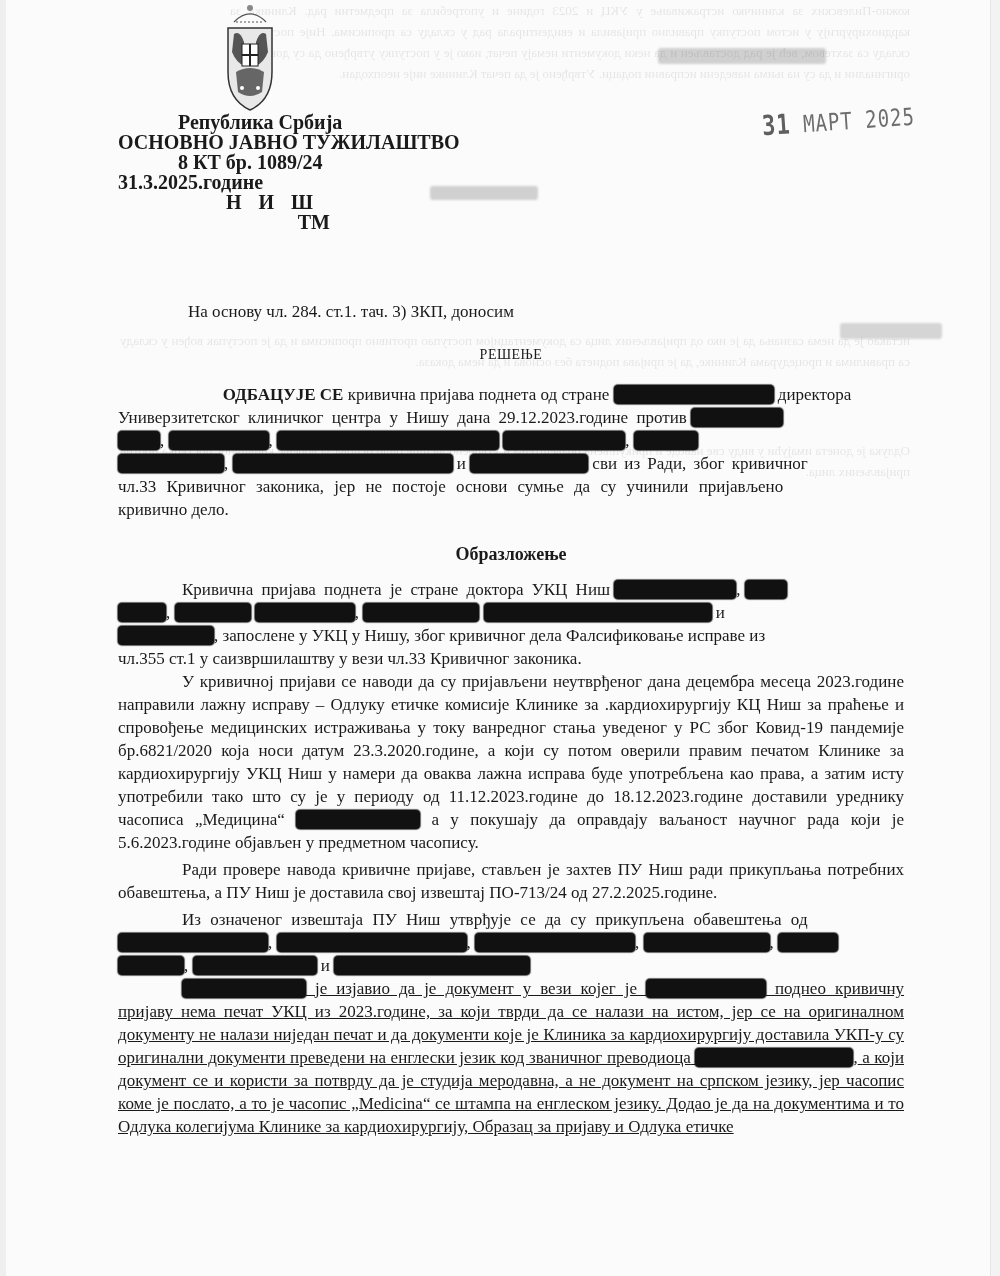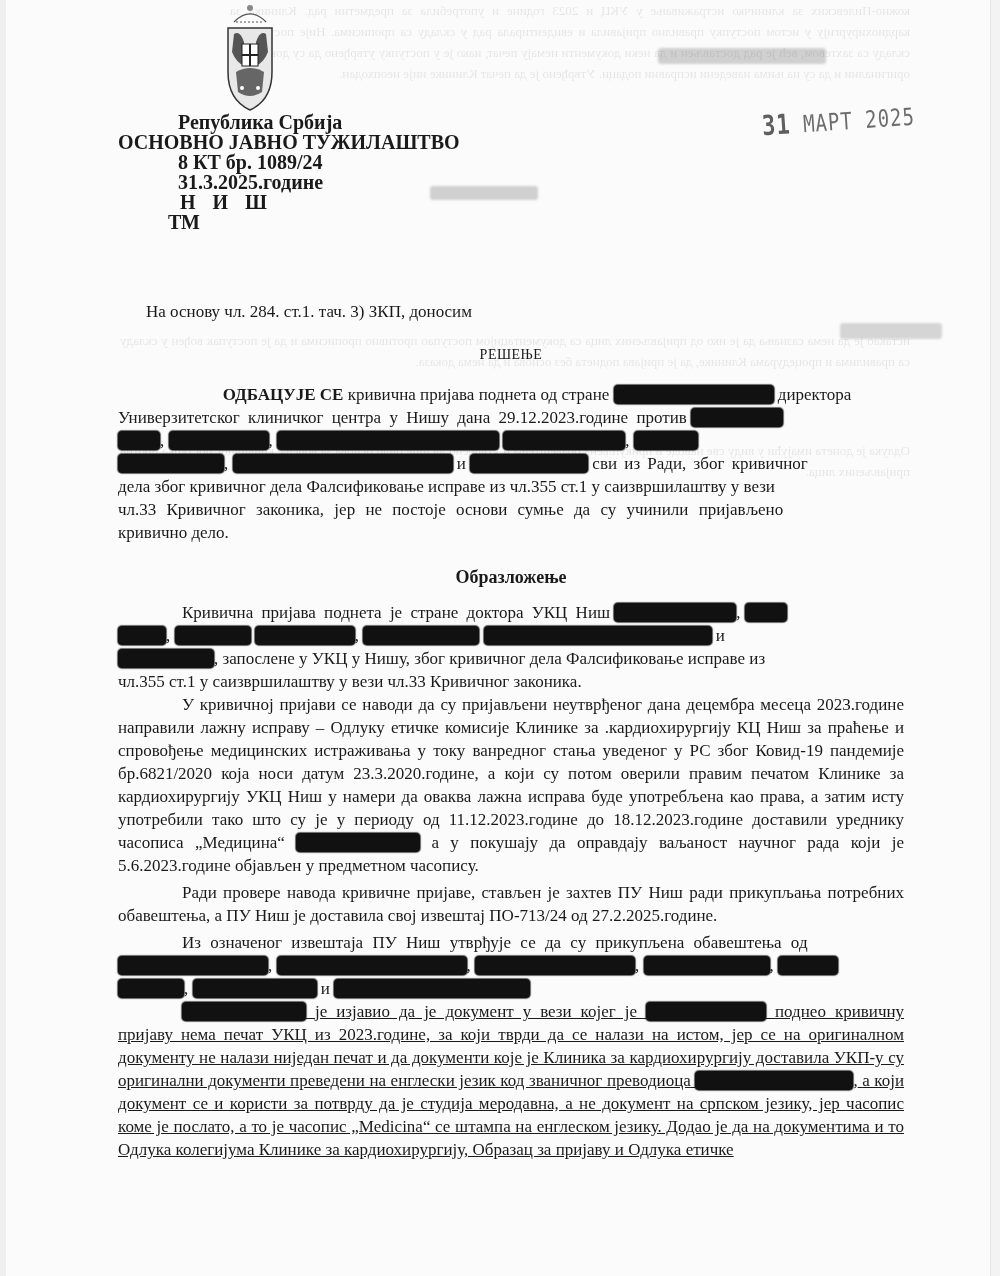--- a/index.html
+++ b/index.html
@@ -47,7 +47,7 @@
   .header .l1 { margin-left: 60px; }
   .header .l2 { margin-left: 0; }
   .header .l3 { margin-left: 60px; }
-  .header .l4 { margin-left: 60px; }
+  .header .l4 { }
   .header .l5 { margin-left: 62px; letter-spacing: 6px; }
   .header .l6 { margin-left: 50px; }
 

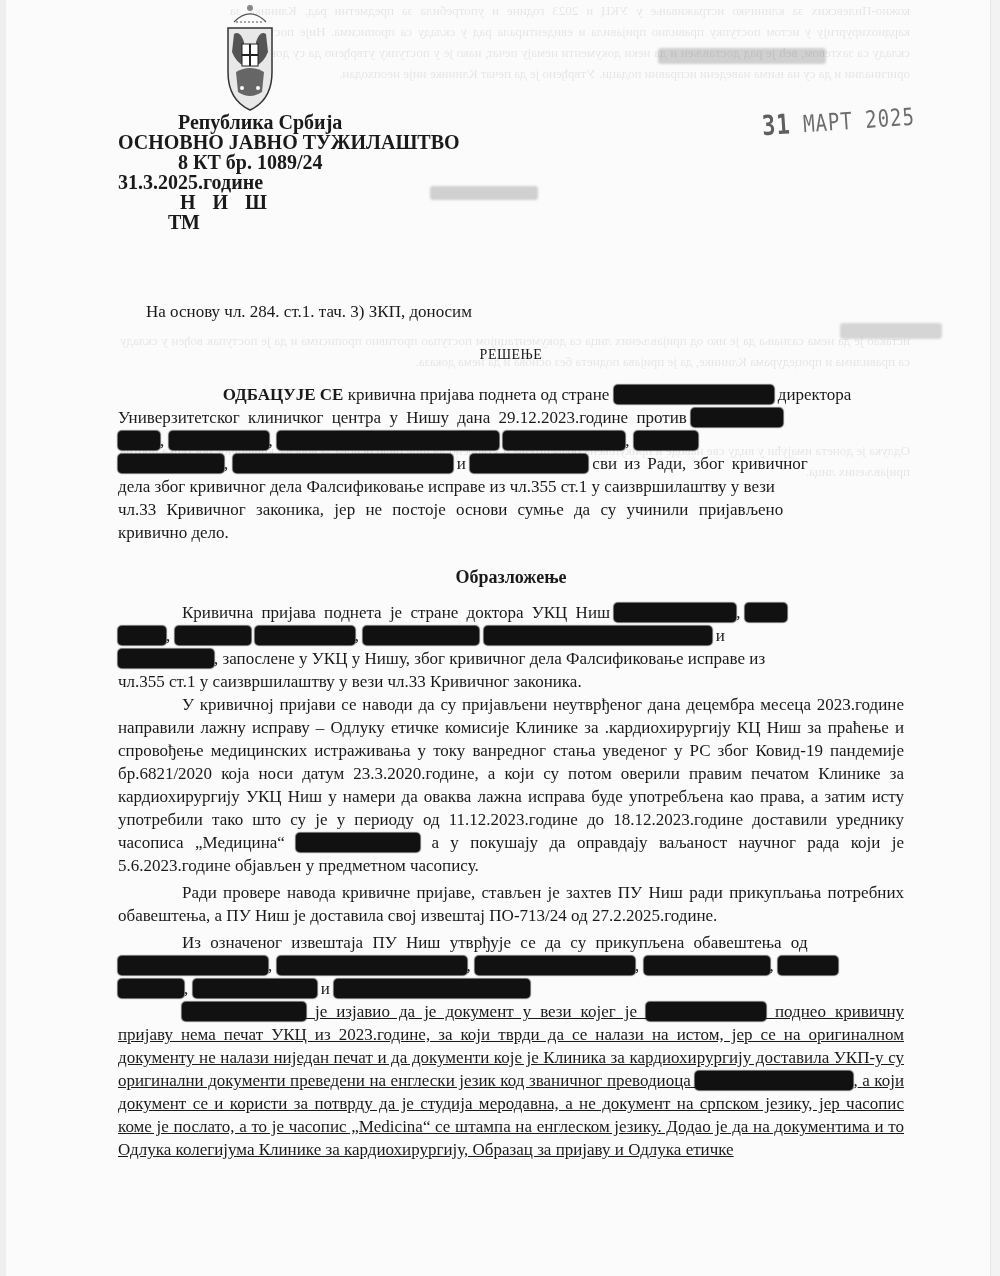--- a/index.html
+++ b/index.html
@@ -48,7 +48,7 @@
   .header .l2 { margin-left: 0; }
   .header .l3 { margin-left: 60px; }
   .header .l4 { }
-  .header .l5 { margin-left: 62px; letter-spacing: 6px; }
+  .header .l5 { margin-left: 108px; letter-spacing: 6px; }
   .header .l6 { margin-left: 50px; }
 
   .stamp {

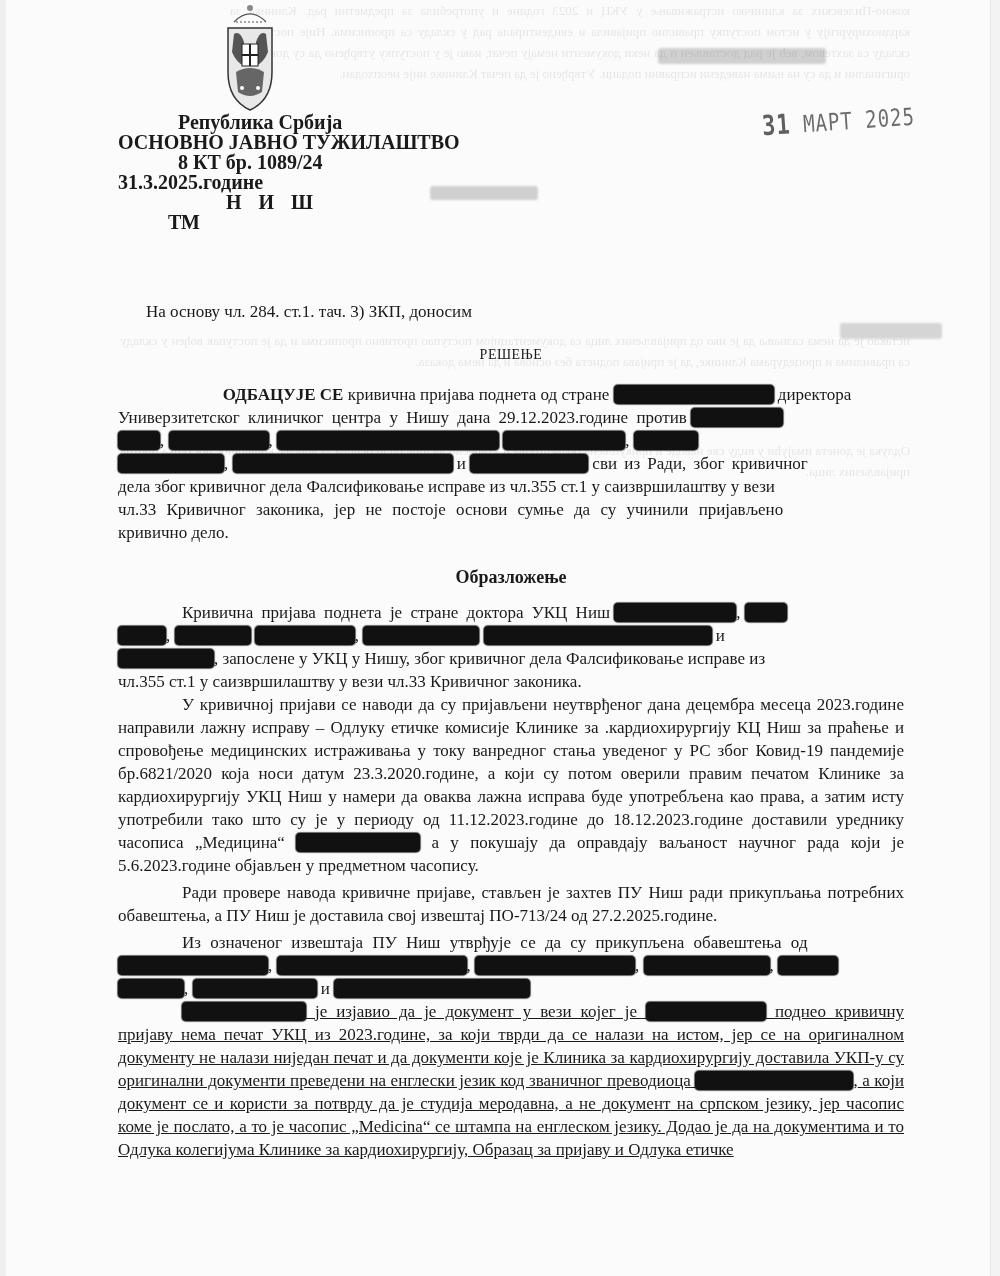--- a/index.html
+++ b/index.html
@@ -49,7 +49,7 @@
   .header .l3 { margin-left: 60px; }
   .header .l4 { }
   .header .l5 { margin-left: 108px; letter-spacing: 6px; }
-  .header .l6 { margin-left: 50px; }
+  .header .l6 { margin-left: 50px; text-align: center; }
 
   .stamp {
     position: absolute; left: 762px; top: 108px;

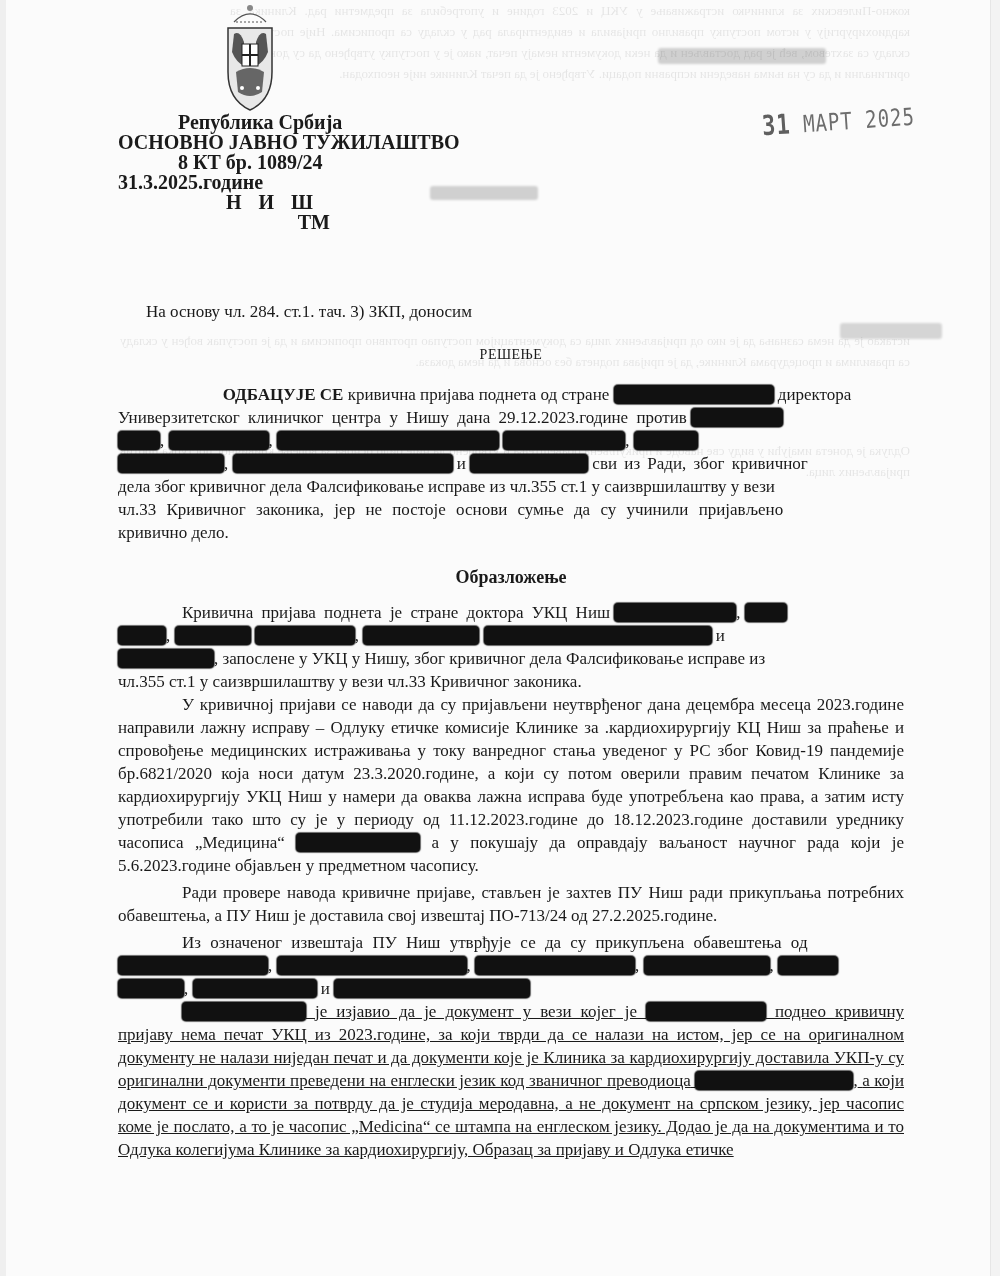--- a/index.html
+++ b/index.html
@@ -66,7 +66,7 @@
     font-size: 17px; line-height: 23px;
   }
   .center { text-align: center; }
-  .legal-basis { margin-left: 28px; margin-bottom: 20px; }
+  .legal-basis { margin-left: 70px; margin-bottom: 20px; }
   .title-decision { font-weight: normal; font-size: 14px; margin-bottom: 17px; letter-spacing: 0.5px; }
   .title-reasoning { font-weight: bold; font-size: 18px; margin: 22px 0 12px; }
   p { margin: 0; text-align: justify; }

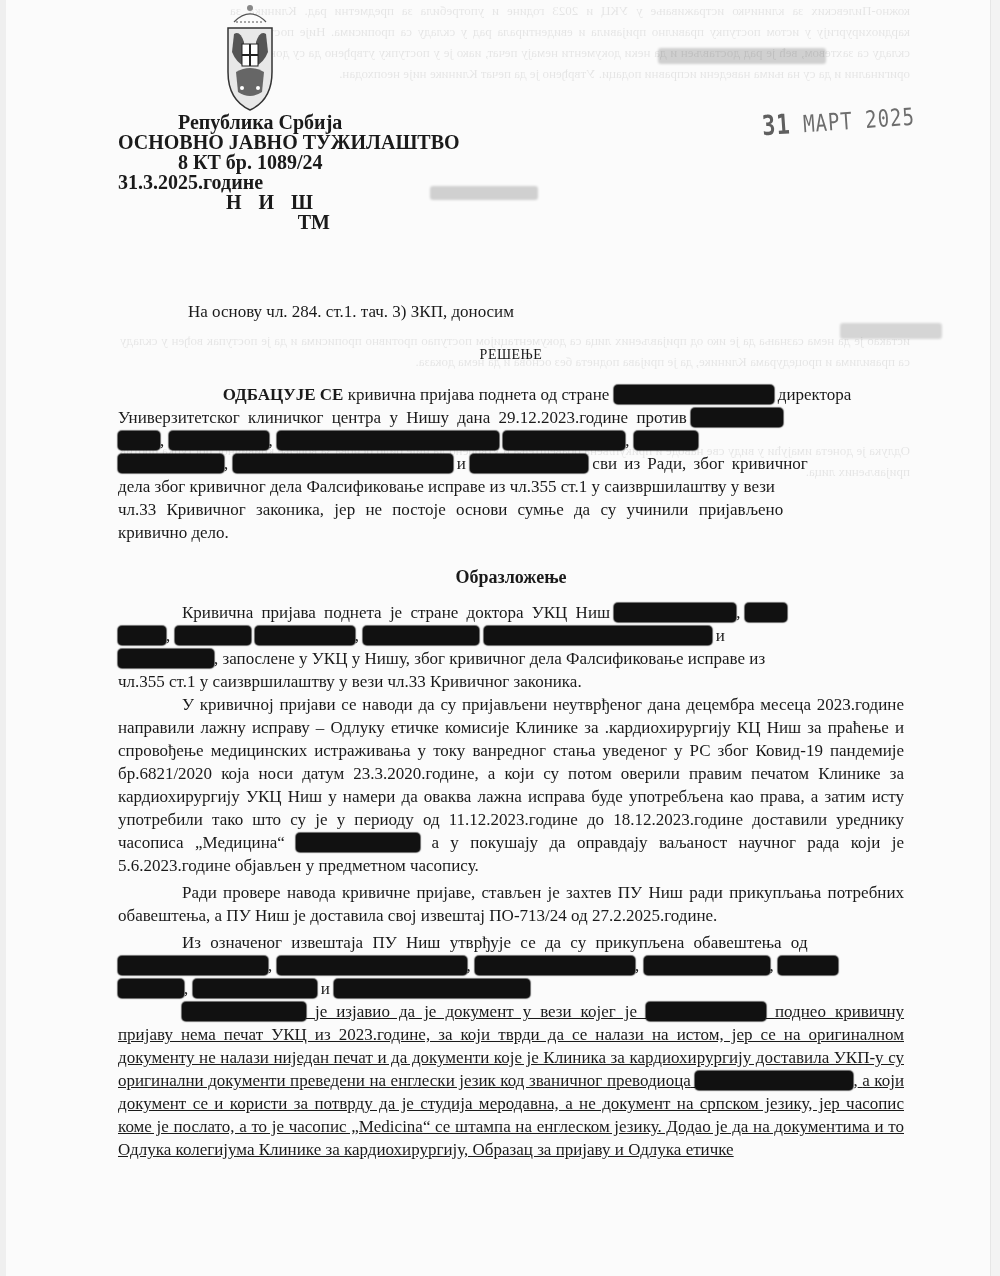--- a/index.html
+++ b/index.html
@@ -157,7 +157,6 @@
         <span class="red" style="width:118px;"></span>
         <span style="word-spacing:3px;">сви из Ради, због кривичног</span>
       </span>
-      <span class="line">дела због кривичног дела Фалсификовање исправе из чл.355 ст.1 у саизвршилаштву  у вези</span>
       <span class="line" style="word-spacing:6px;">чл.33 Кривичног законика, јер не постоје основи сумње да су учинили пријављено</span>
       <span class="line">кривично дело.</span>
     </div>

